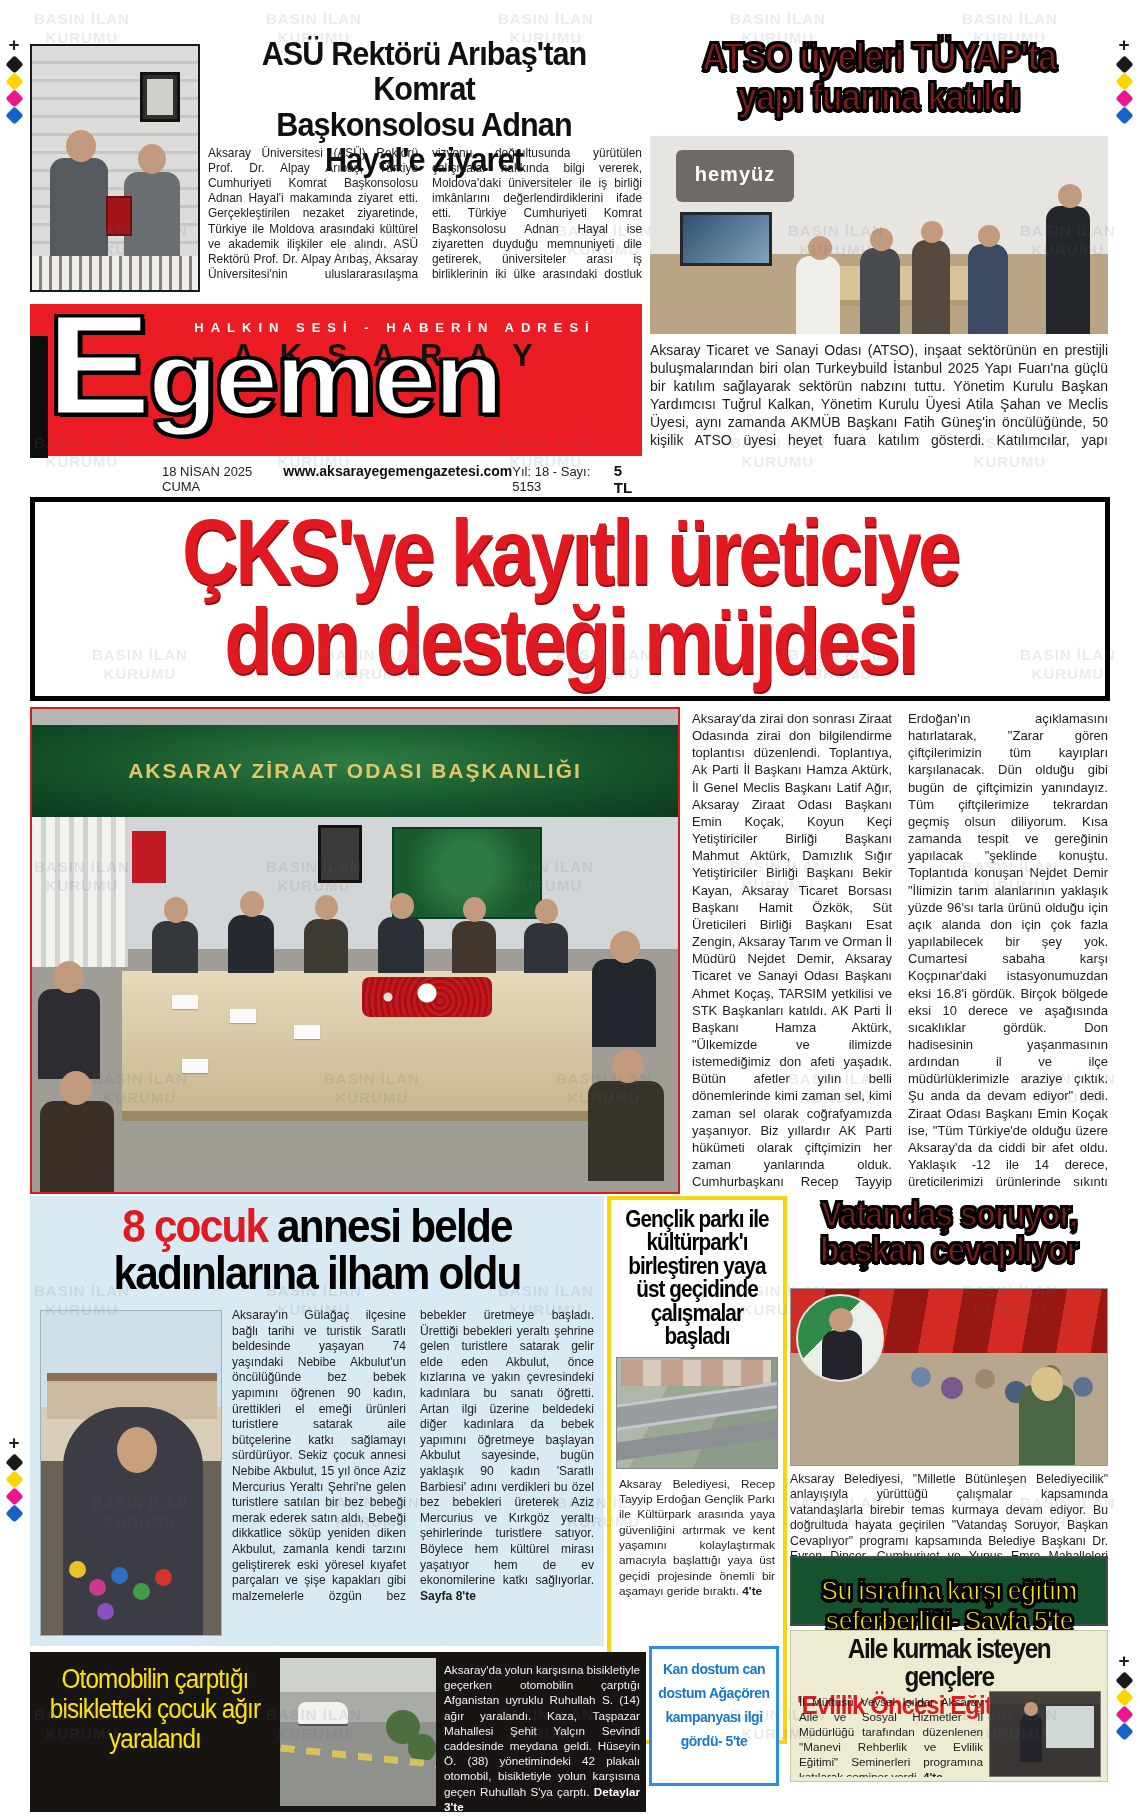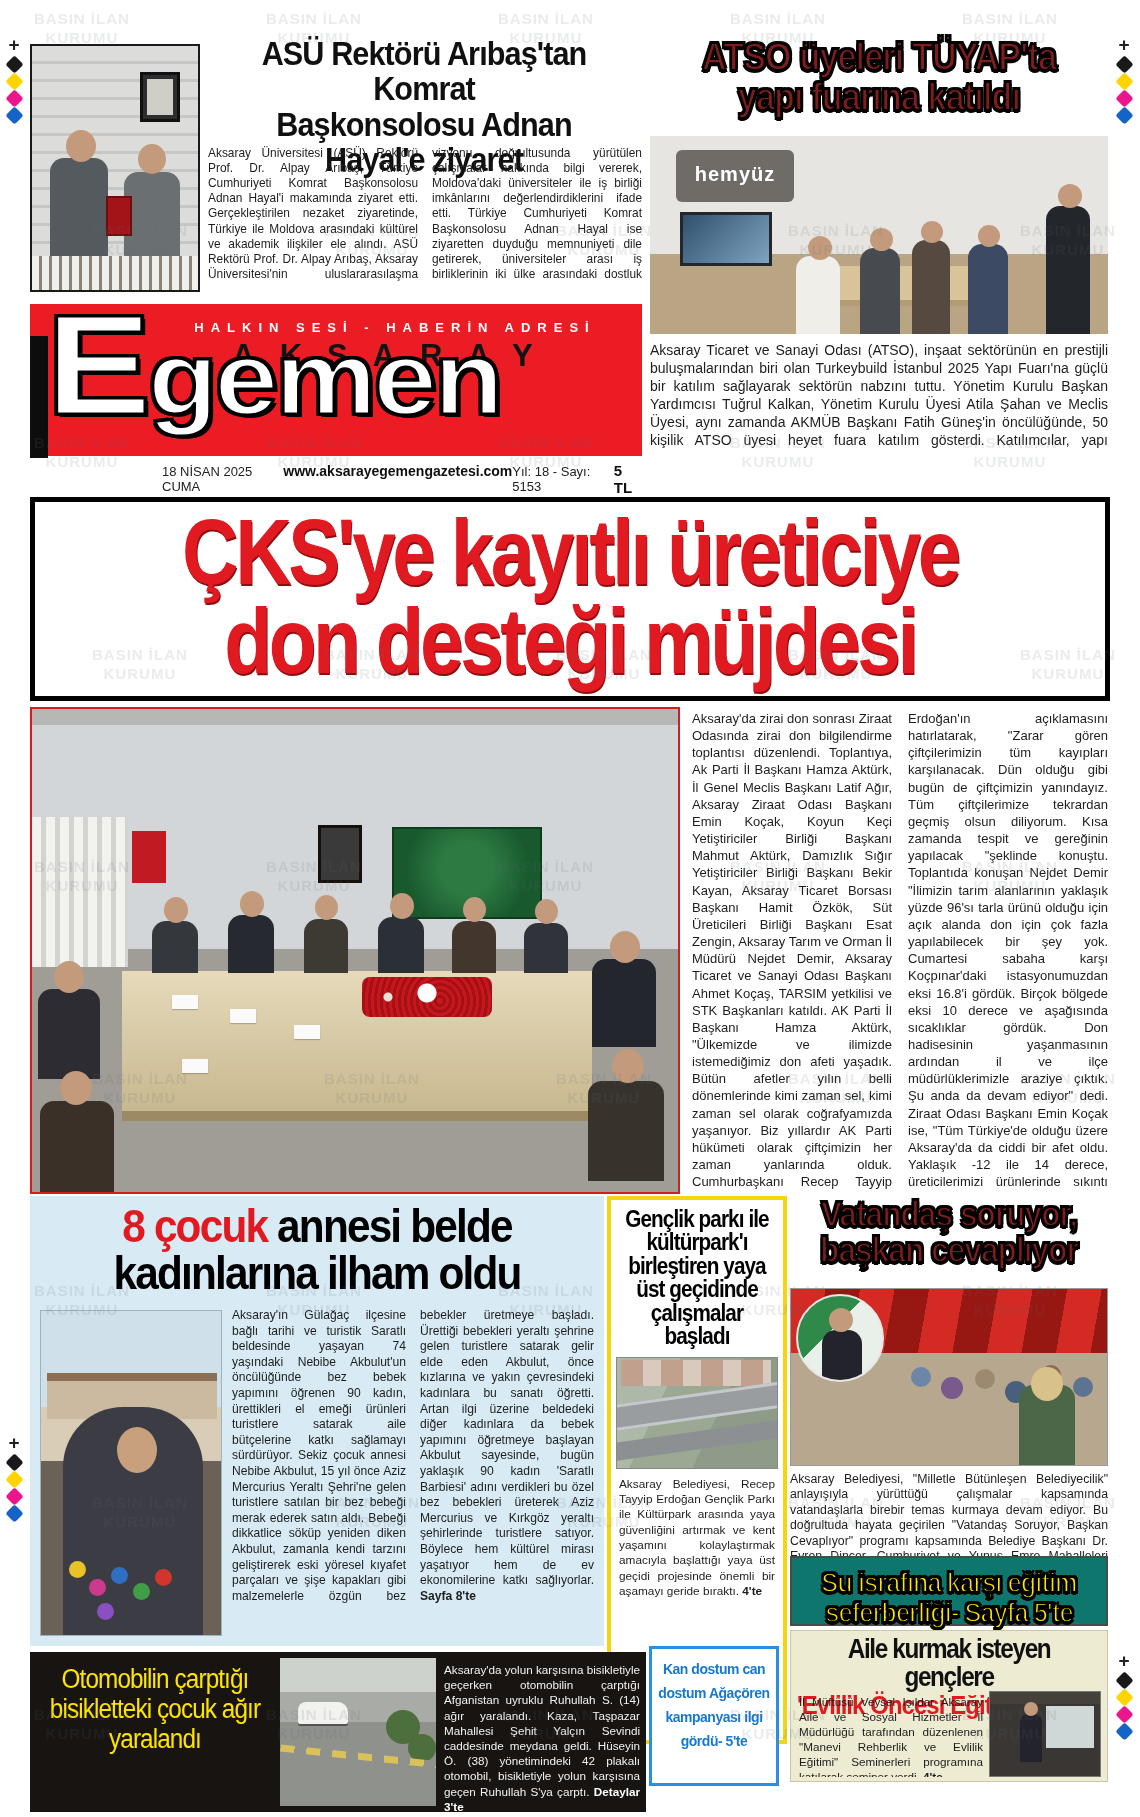--- a/index.html
+++ b/index.html
@@ -320,6 +320,7 @@
   </div>
 
   <div class="abs lead-photo">
+    <div class="abs zo-banner">AKSARAY ZİRAAT ODASI BAŞKANLIĞI</div>
     <div class="abs zo-curtain"></div>
     <div class="abs zo-flag"></div>
     <div class="abs zo-portrait"></div>

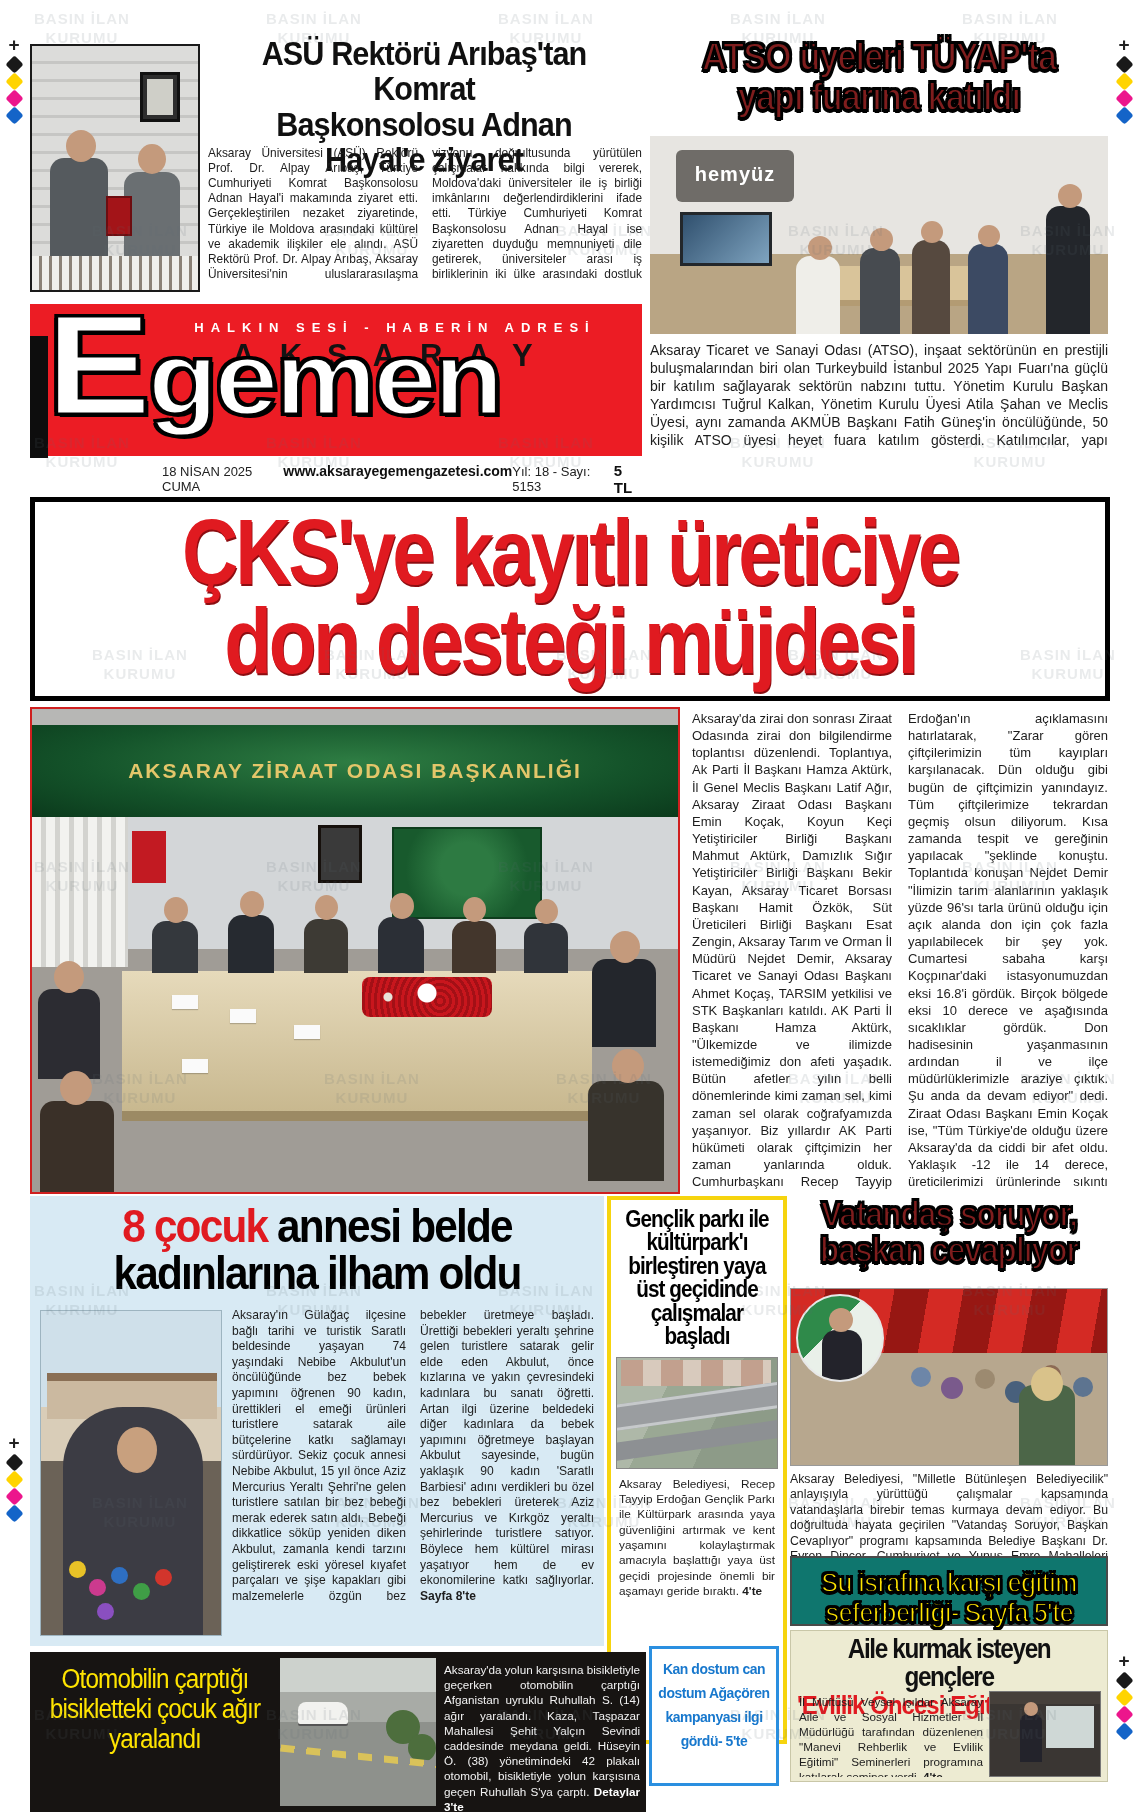--- a/index.html
+++ b/index.html
@@ -125,7 +125,7 @@
   .inset .head{left:31px;top:12px;width:24px;height:24px}
   .mayor-body{left:0;top:276px;width:318px;height:84px;font-size:12.3px;line-height:1.26}
   
-  .water{left:790px;top:1556px;width:318px;height:70px;background:#0f766e;border:2px solid #4a4a4a;padding-top:10px}
+  .water{left:790px;top:1556px;width:318px;height:70px;background:#14532d;border:2px solid #4a4a4a;padding-top:18px}
   .water .ln{font-size:27px;font-weight:bold;line-height:1.12;letter-spacing:-1px;display:block;text-align:center;
              transform:scaleX(.94);transform-origin:center top}
   

